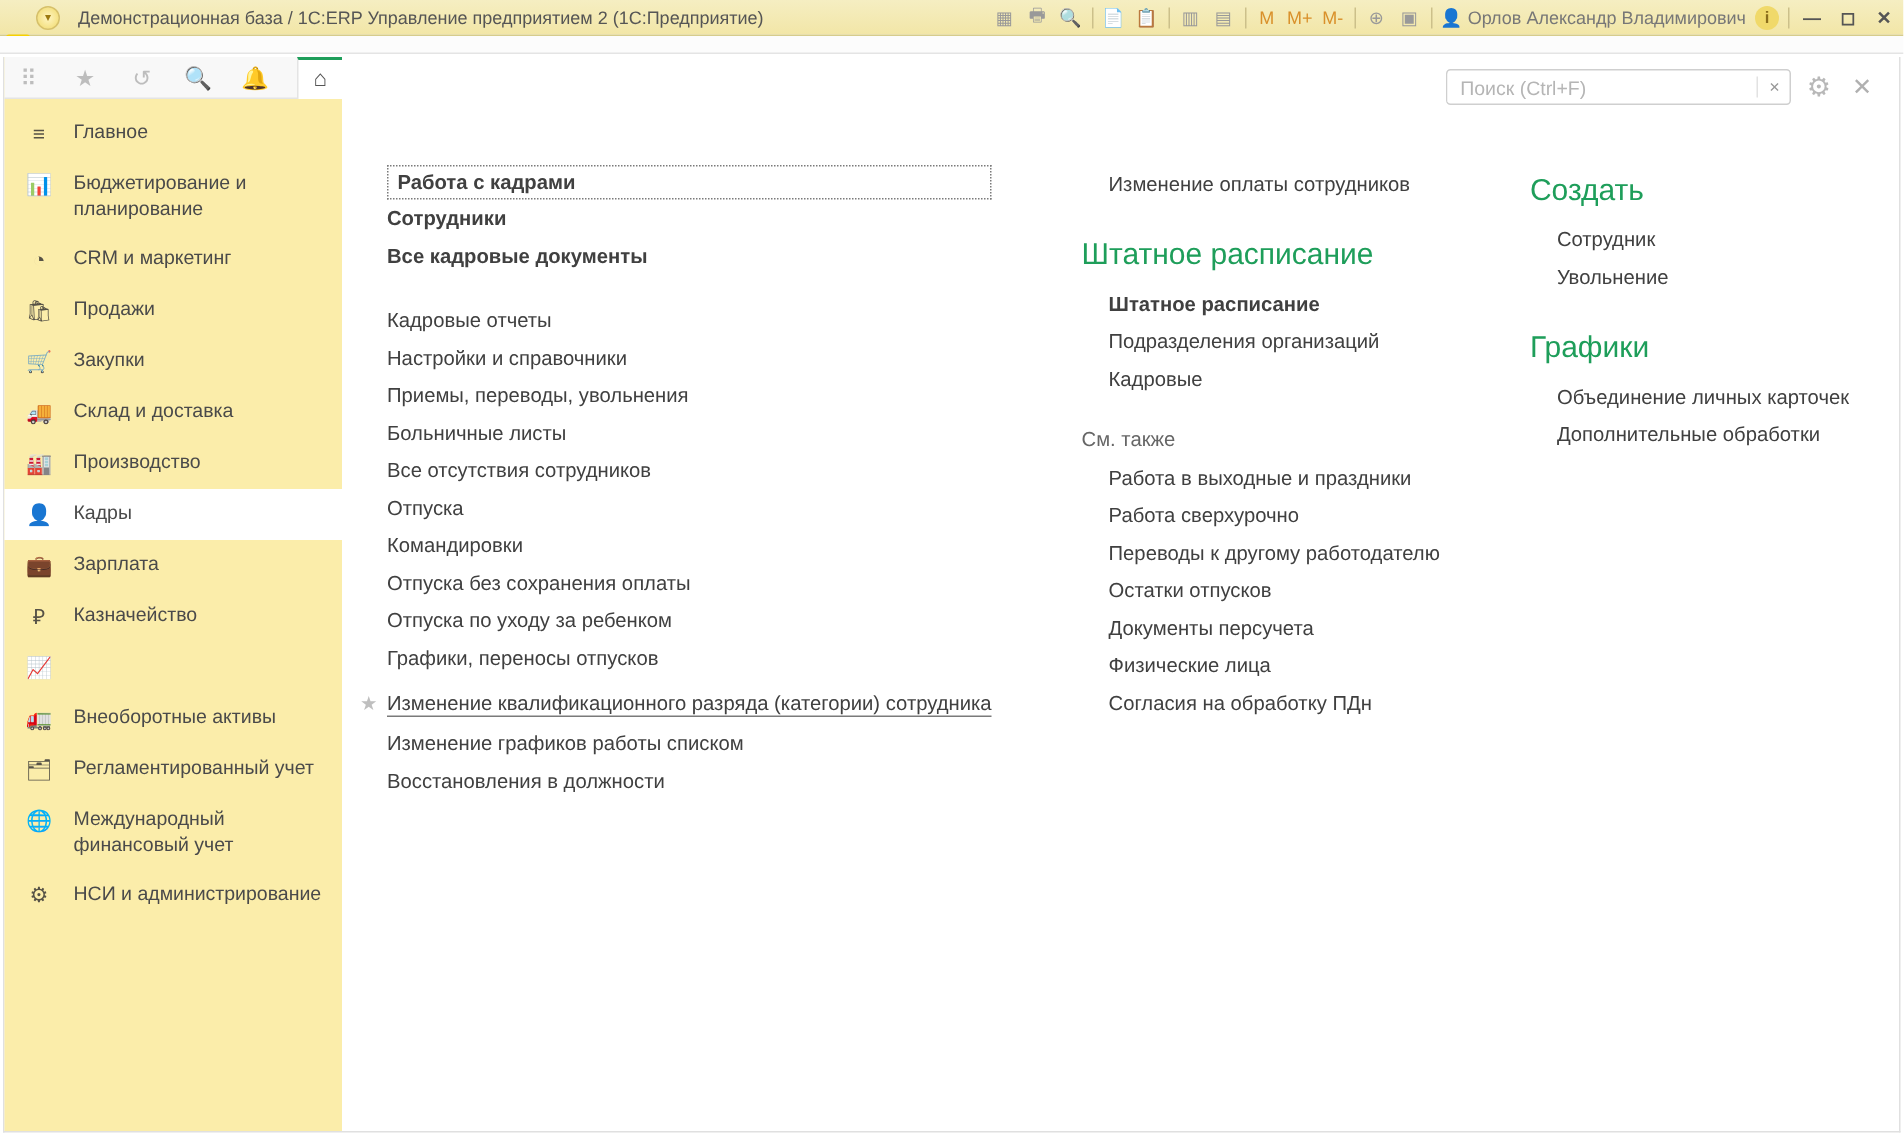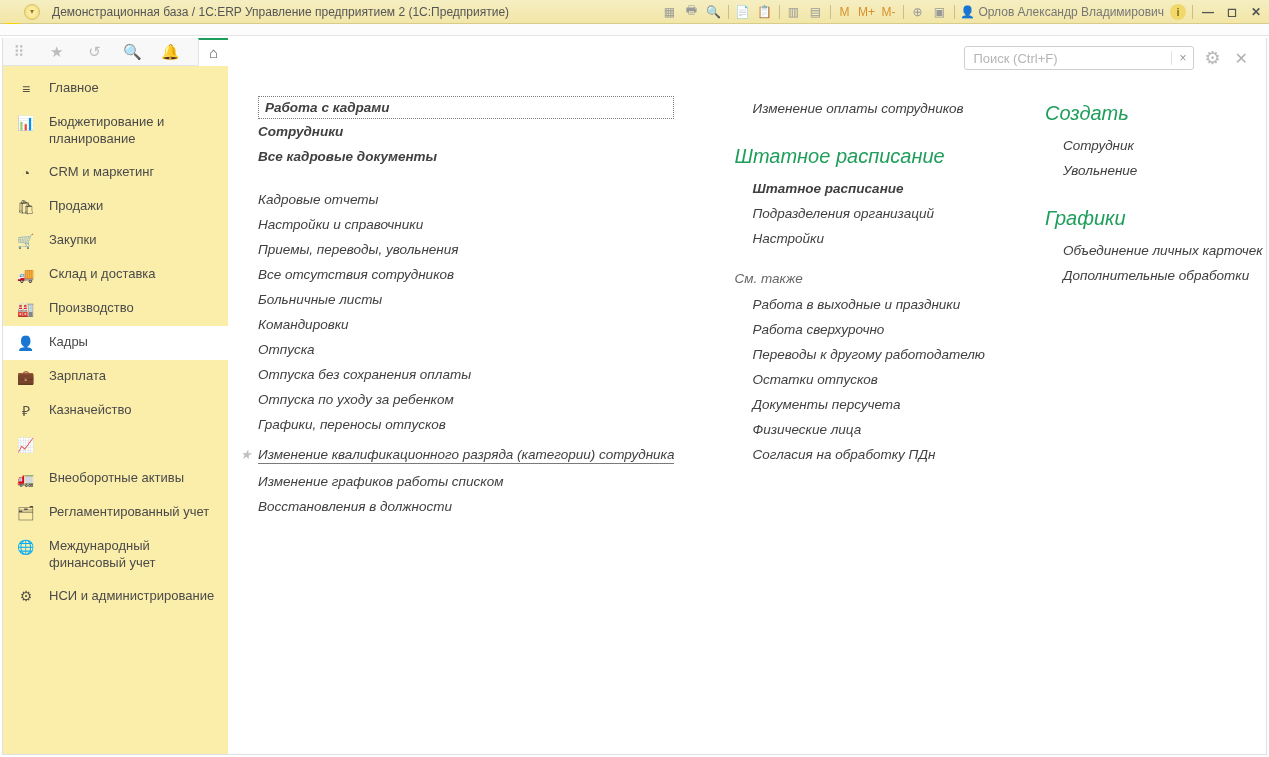--- a/index.html
+++ b/index.html
@@ -158,8 +158,7 @@
   .cols {
     display: flex;
     gap: 60px;
-    margin-top: 48px;
-    font-style: italic;
+    margin-top: 62px;
   }
   .col { display:flex; flex-direction:column; }
   .lnk {

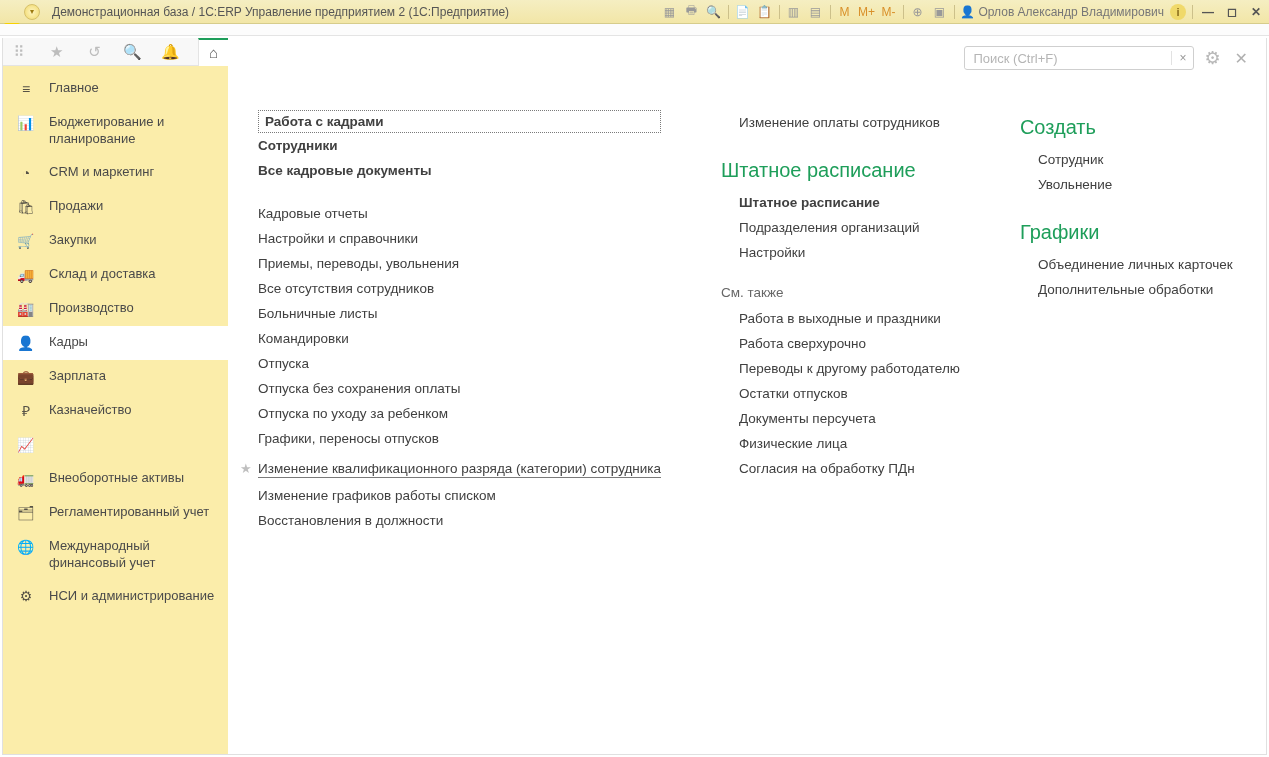--- a/index.html
+++ b/index.html
@@ -354,7 +354,7 @@
             <div class="lnk head-green">Штатное расписание</div>
             <div class="lnk sub bold">Штатное расписание</div>
             <div class="lnk sub">Подразделения организаций</div>
-            <div class="lnk sub">Настройки</div>
+            <div class="lnk sub">Кадровые</div>
             <div class="lnk sect">См. также</div>
             <div class="lnk sub">Работа в выходные и праздники</div>
             <div class="lnk sub">Работа сверхурочно</div>

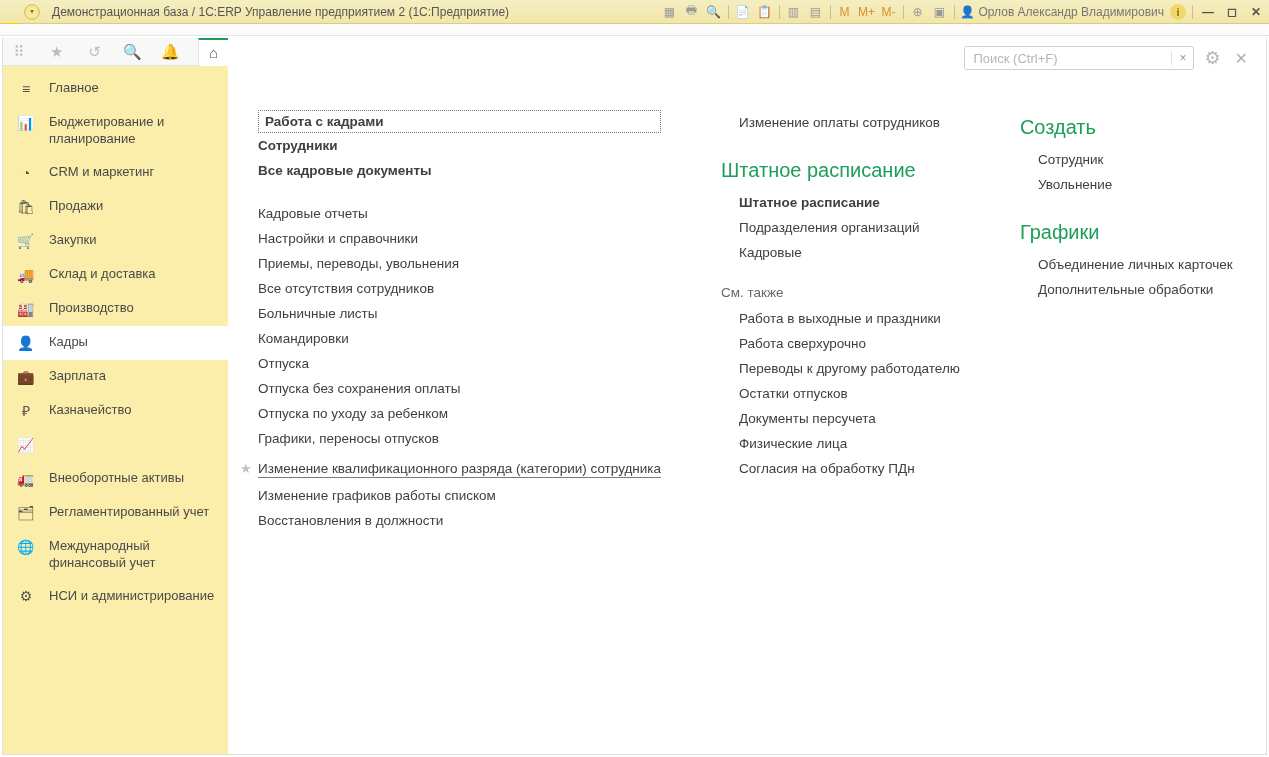--- a/index.html
+++ b/index.html
@@ -337,8 +337,8 @@
             <div class="lnk ">Кадровые отчеты</div>
             <div class="lnk ">Настройки и справочники</div>
             <div class="lnk ">Приемы, переводы, увольнения</div>
+            <div class="lnk ">Больничные листы</div>
             <div class="lnk ">Все отсутствия сотрудников</div>
-            <div class="lnk ">Больничные листы</div>
             <div class="lnk ">Командировки</div>
             <div class="lnk ">Отпуска</div>
             <div class="lnk ">Отпуска без сохранения оплаты</div>

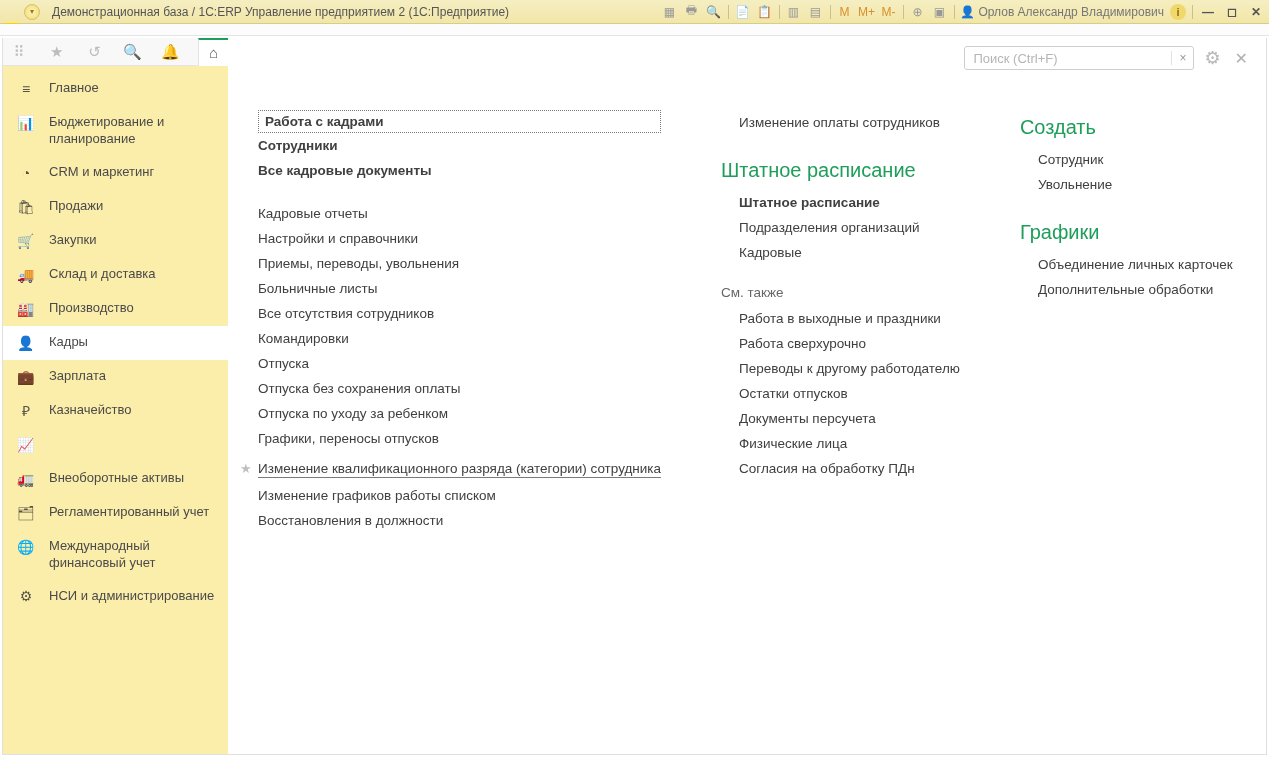--- a/index.html
+++ b/index.html
@@ -339,8 +339,8 @@
             <div class="lnk ">Приемы, переводы, увольнения</div>
             <div class="lnk ">Больничные листы</div>
             <div class="lnk ">Все отсутствия сотрудников</div>
+            <div class="lnk ">Отпуска</div>
             <div class="lnk ">Командировки</div>
-            <div class="lnk ">Отпуска</div>
             <div class="lnk ">Отпуска без сохранения оплаты</div>
             <div class="lnk ">Отпуска по уходу за ребенком</div>
             <div class="lnk ">Графики, переносы отпусков</div>

